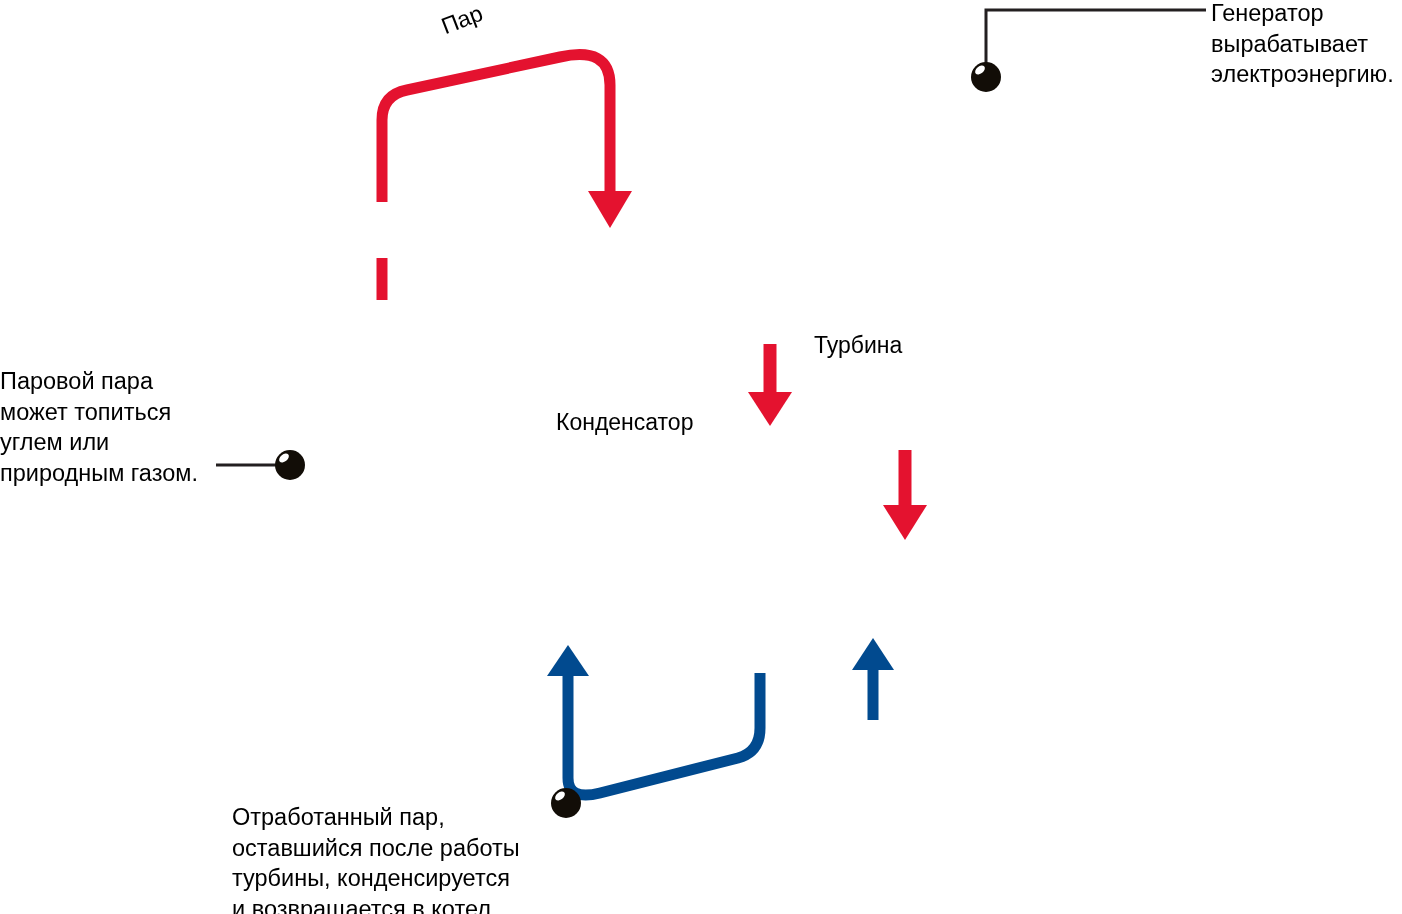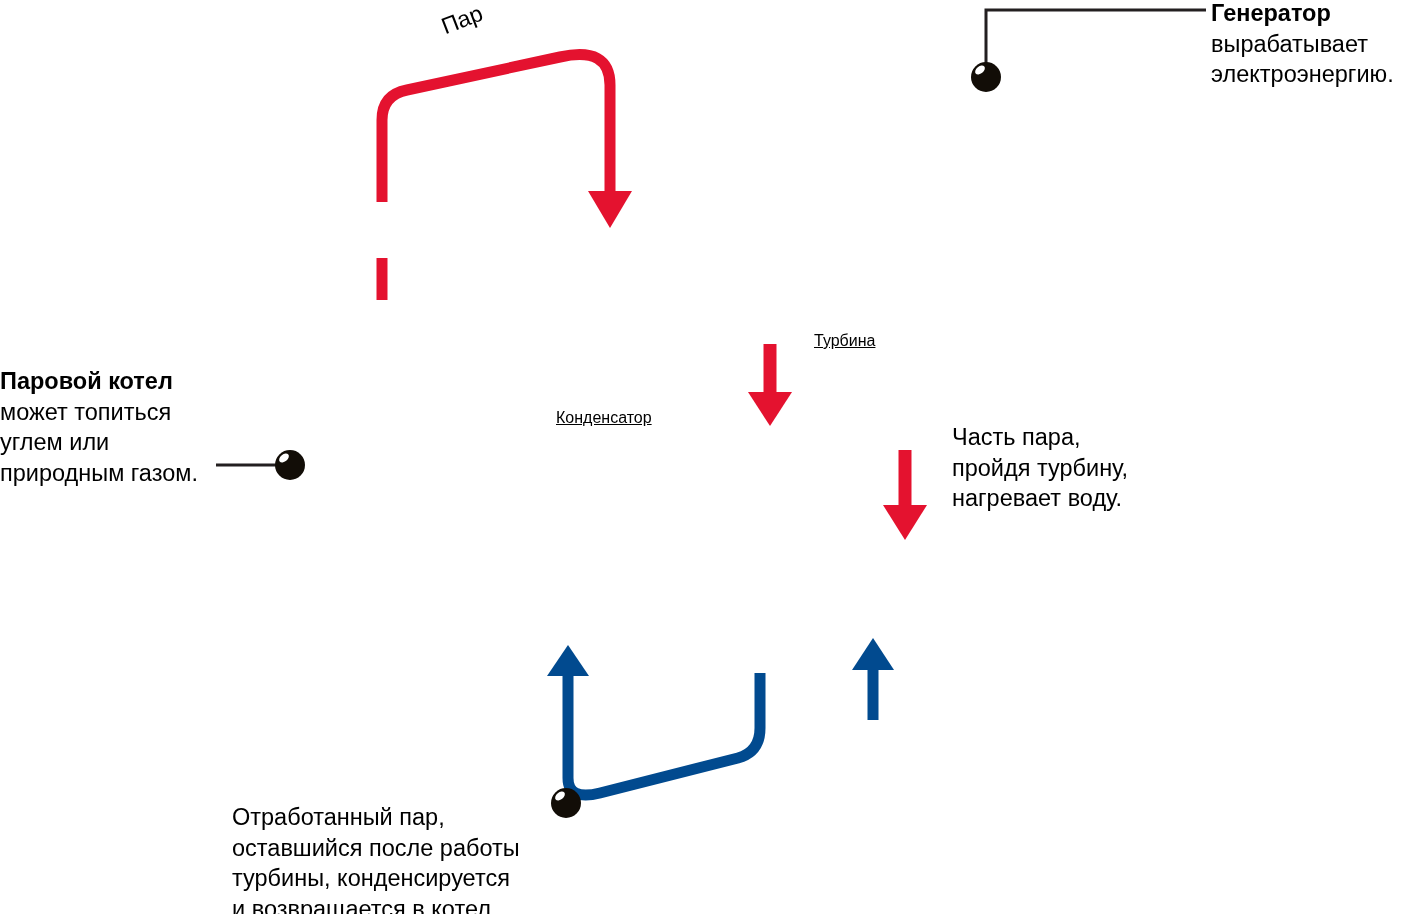--- a/index.html
+++ b/index.html
@@ -51,7 +51,7 @@
     line-height: 1.30;
   }
   .callout .lead {
-    font-weight: bold;
+    font-weight: normal;
   }
 
   

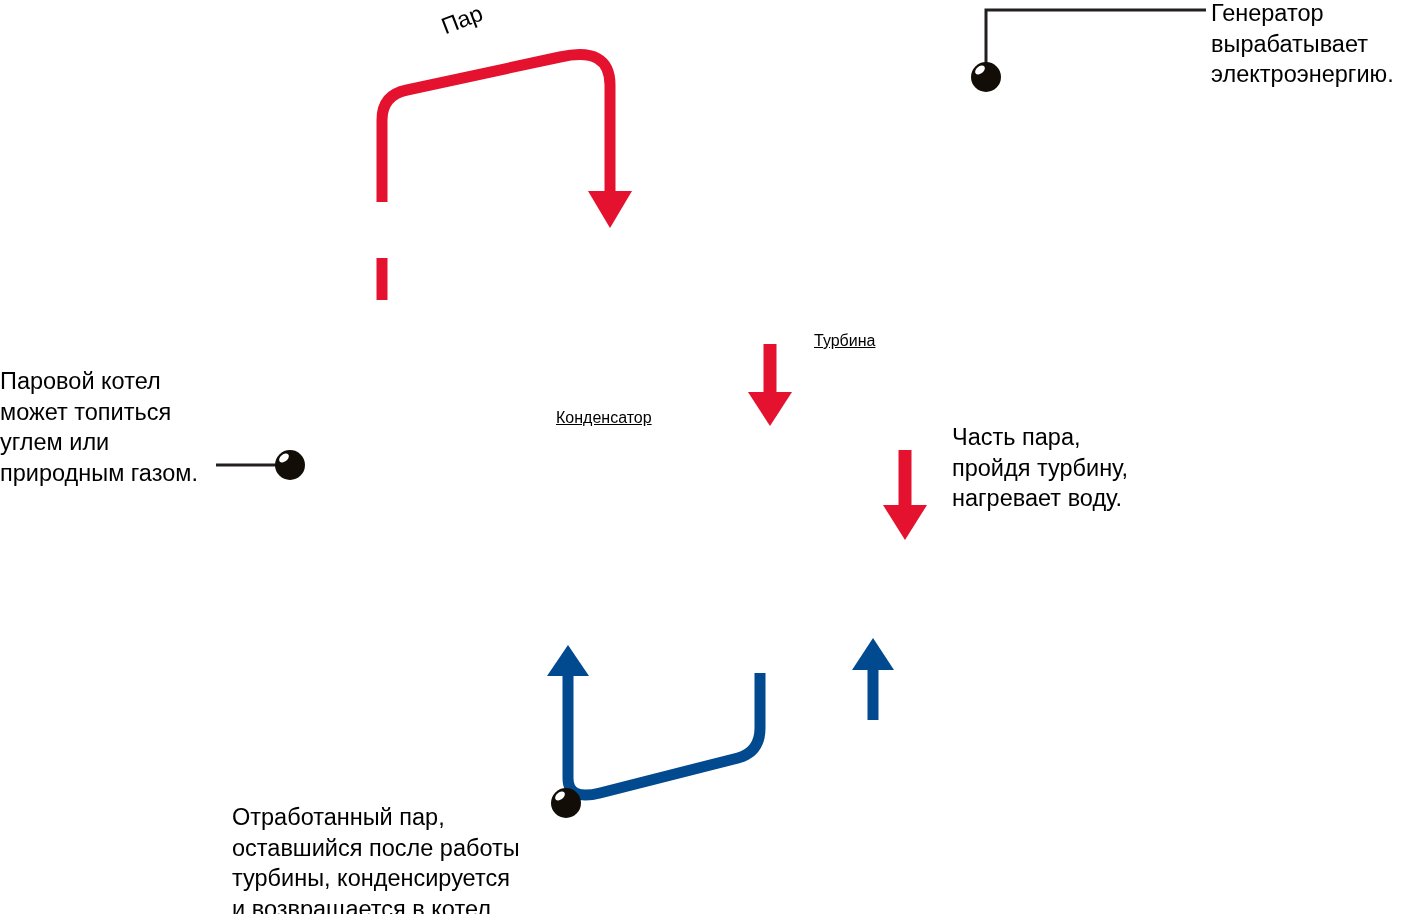--- a/index.html
+++ b/index.html
@@ -41,8 +41,7 @@
 
   
   .label-component {
-    font-size: 16px;
-    text-decoration: underline;
+    font-size: 23px;
   }
 
   

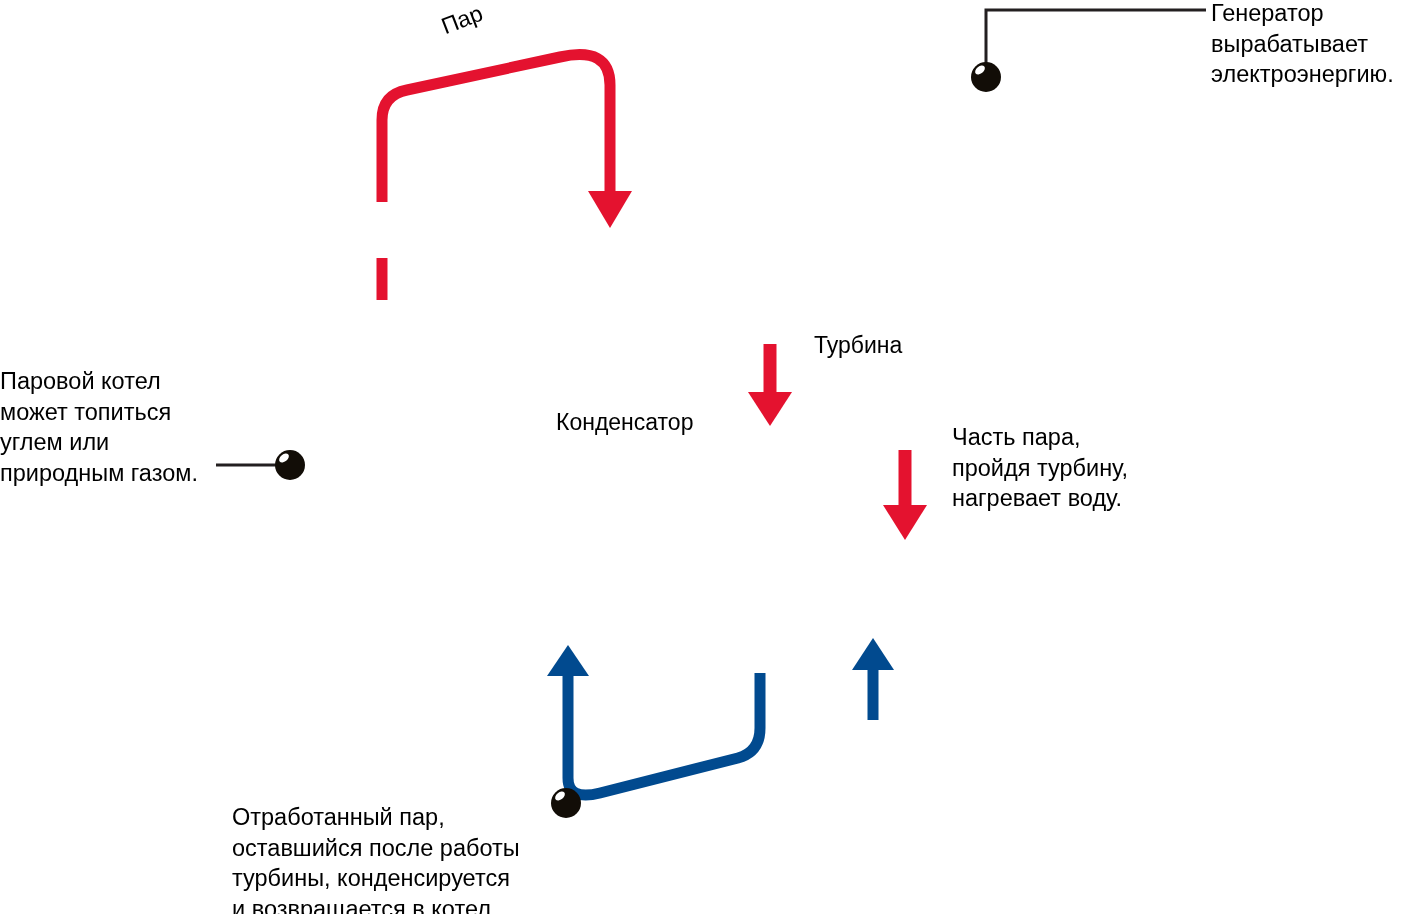--- a/index.html
+++ b/index.html
@@ -131,7 +131,7 @@
 вырабатывает
 электроэнергию.</span></div>
 
-  <div class="txt callout" id="callout-boiler"><span class="lead">Паровой котел</span><span>
+  <div class="txt callout" id="callout-boiler"><span class="lead">Паровой пара</span><span>
 может топиться
 углем или
 природным газом.</span></div>

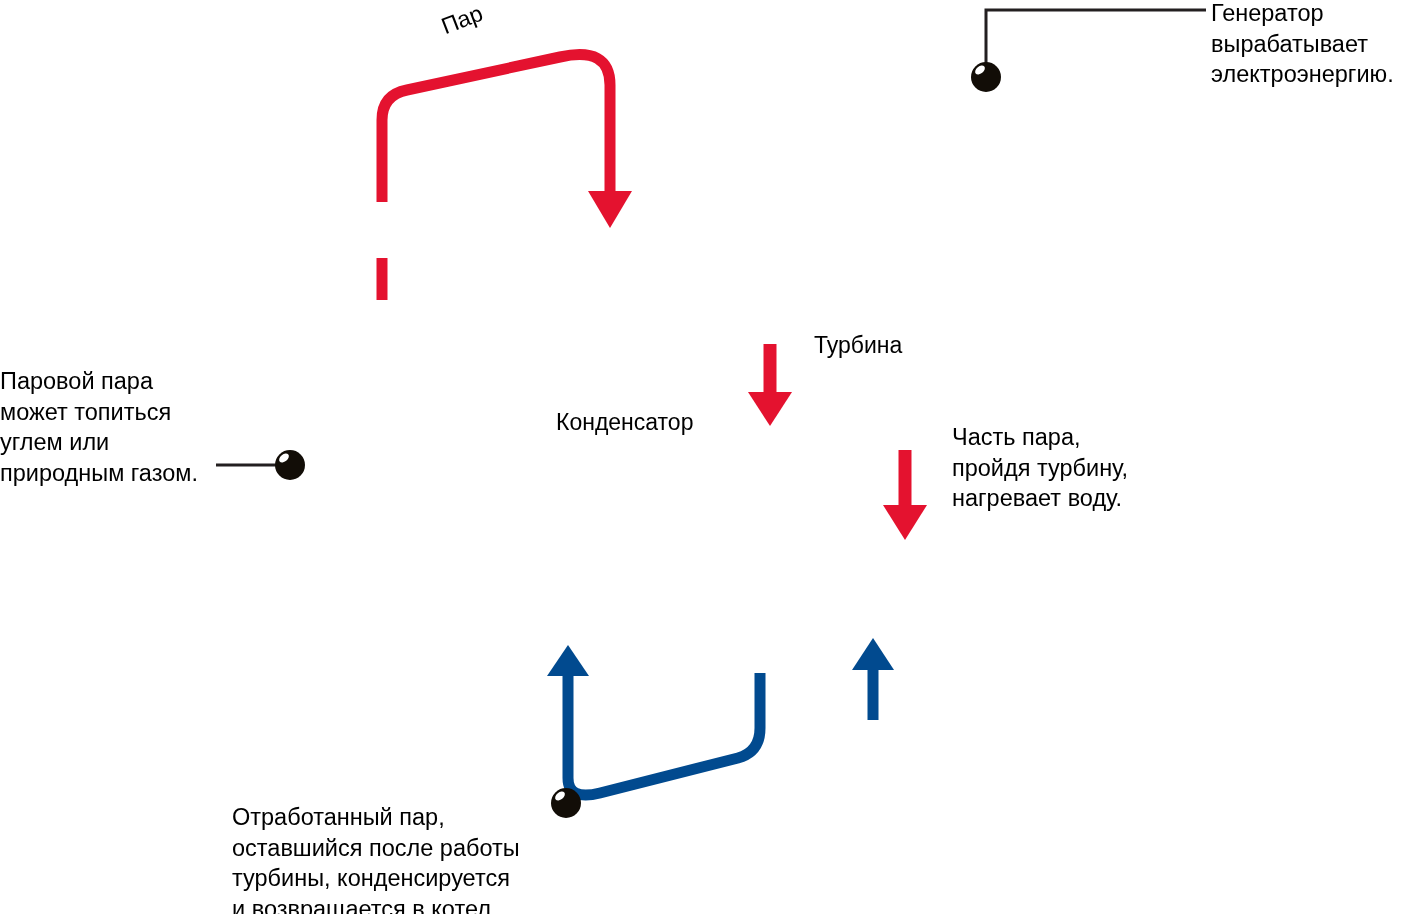--- a/index.html
+++ b/index.html
@@ -140,9 +140,6 @@
 
   <div class="txt label-component" id="label-turbine">Турбина</div>
 
-  <div class="txt callout" id="callout-part-steam">Часть пара,
-пройдя турбину,
-нагревает воду.</div>
 
   <div class="txt callout" id="callout-spent-steam">Отработанный пар,
 оставшийся после работы

